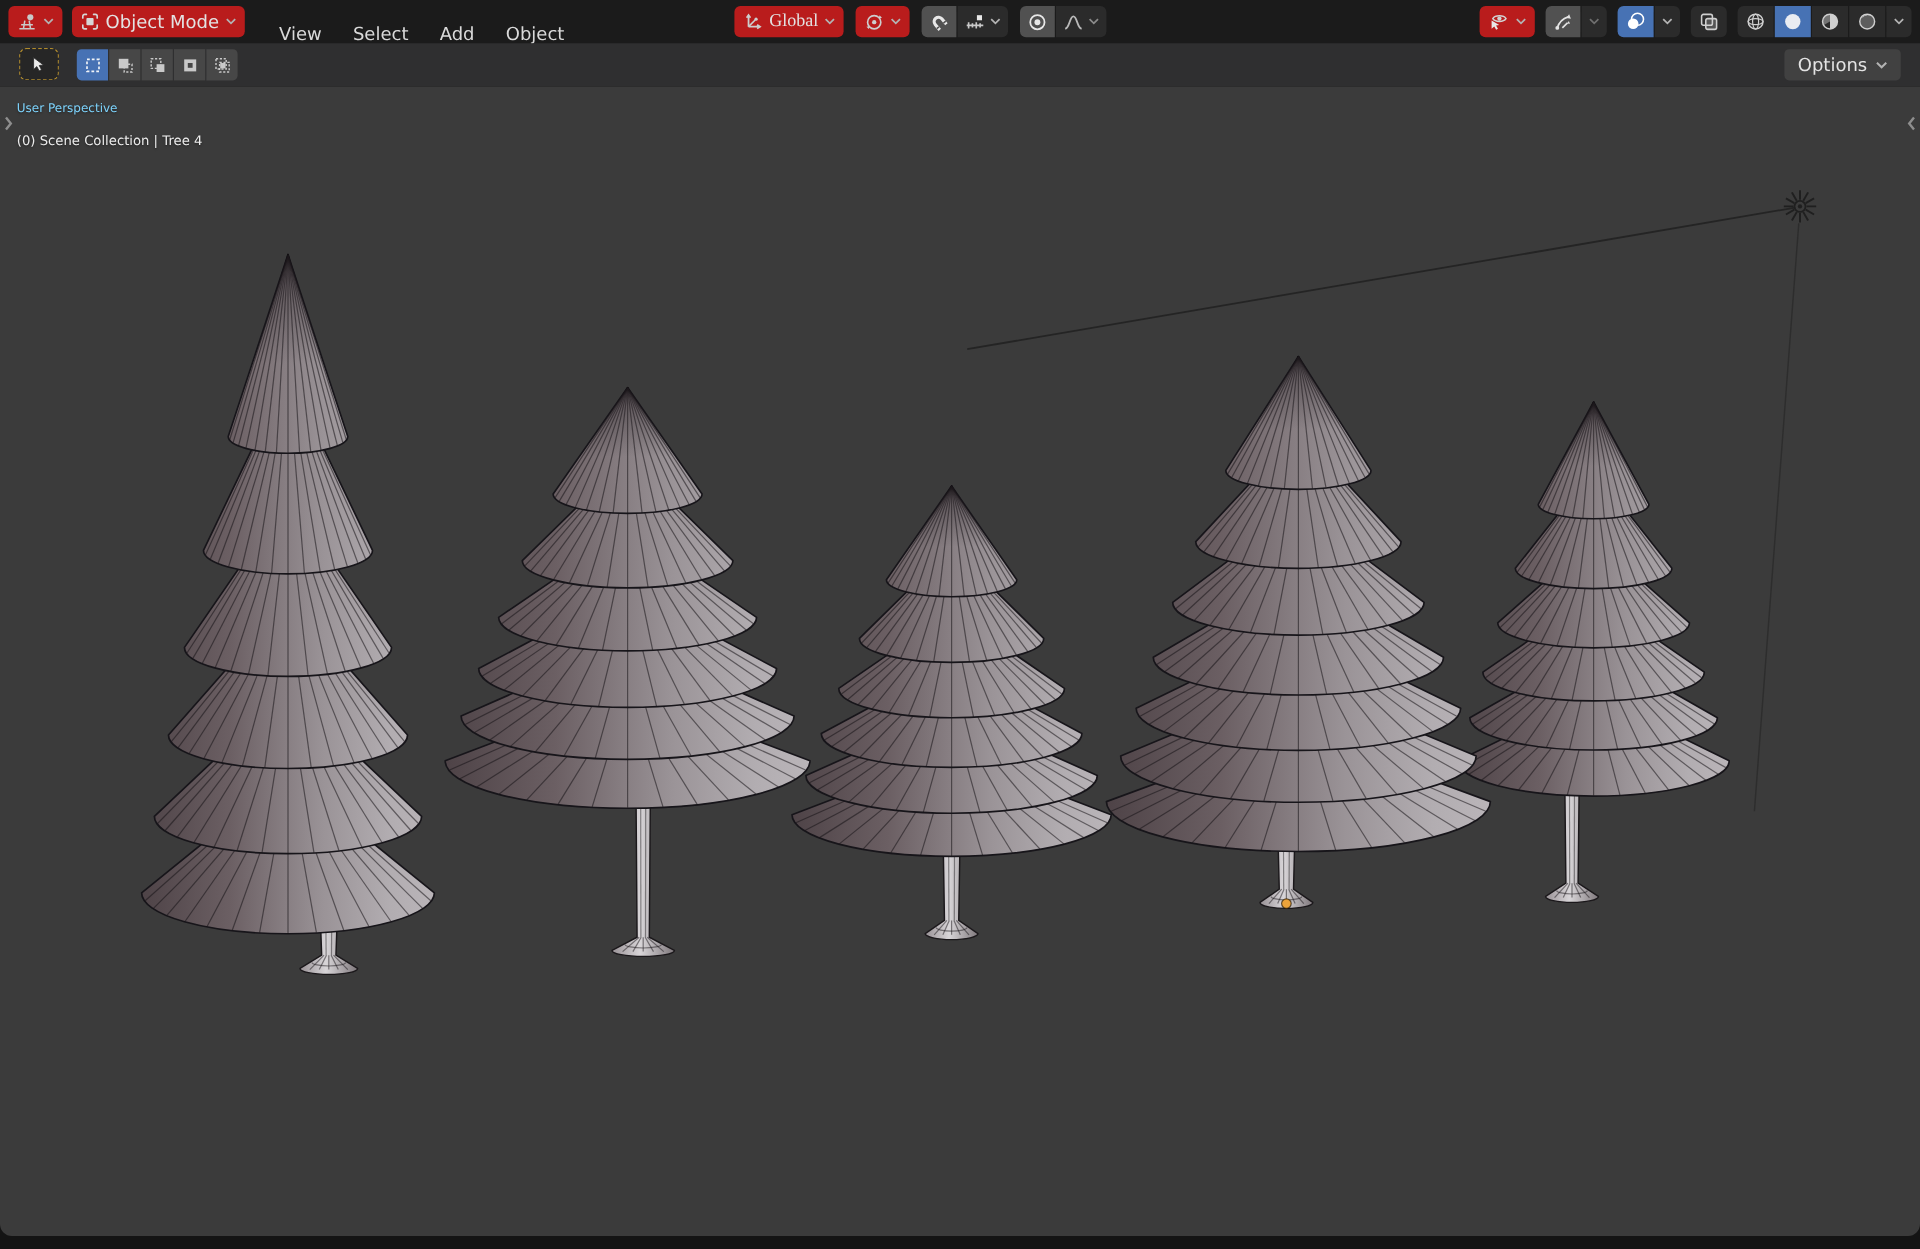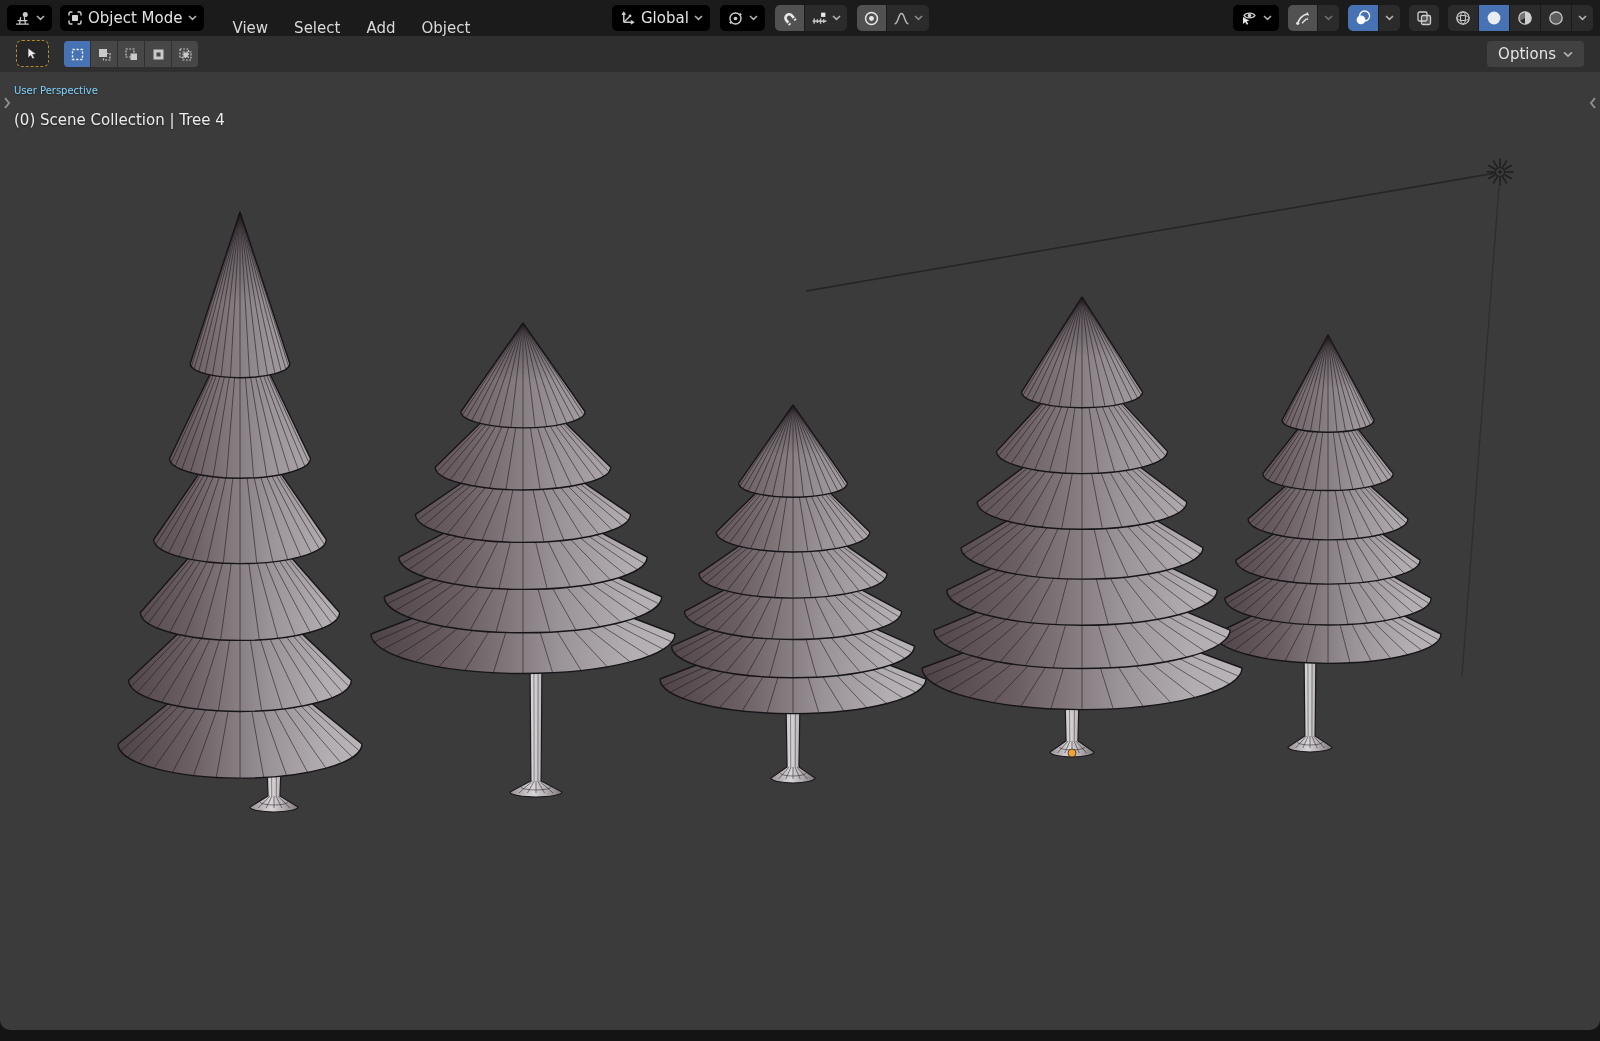--- a/index.html
+++ b/index.html
@@ -14,7 +14,7 @@
   .r1-left{position:absolute;left:7px;top:0;height:36px;display:flex;align-items:center;gap:8px;}
   .r1-center{position:absolute;left:612px;top:0;height:36px;display:flex;align-items:center;gap:10px;}
   .r1-right{position:absolute;right:7px;top:0;height:36px;display:flex;align-items:center;gap:9px;}
-  .pill{display:flex;align-items:center;background:#000000;border-radius:5px;height:26px;padding:0 7px;gap:5px;}
+  .pill{display:flex;align-items:center;background:#b91c1c;border-radius:5px;height:26px;padding:0 7px;gap:5px;}
   .pillgroup{display:flex;gap:1px;height:26px;}
   .pillgroup .seg{display:flex;align-items:center;background:#2b2b2b;height:26px;padding:0 6px;gap:4px;}
   .pillgroup .seg:first-child{border-radius:5px 0 0 5px;}

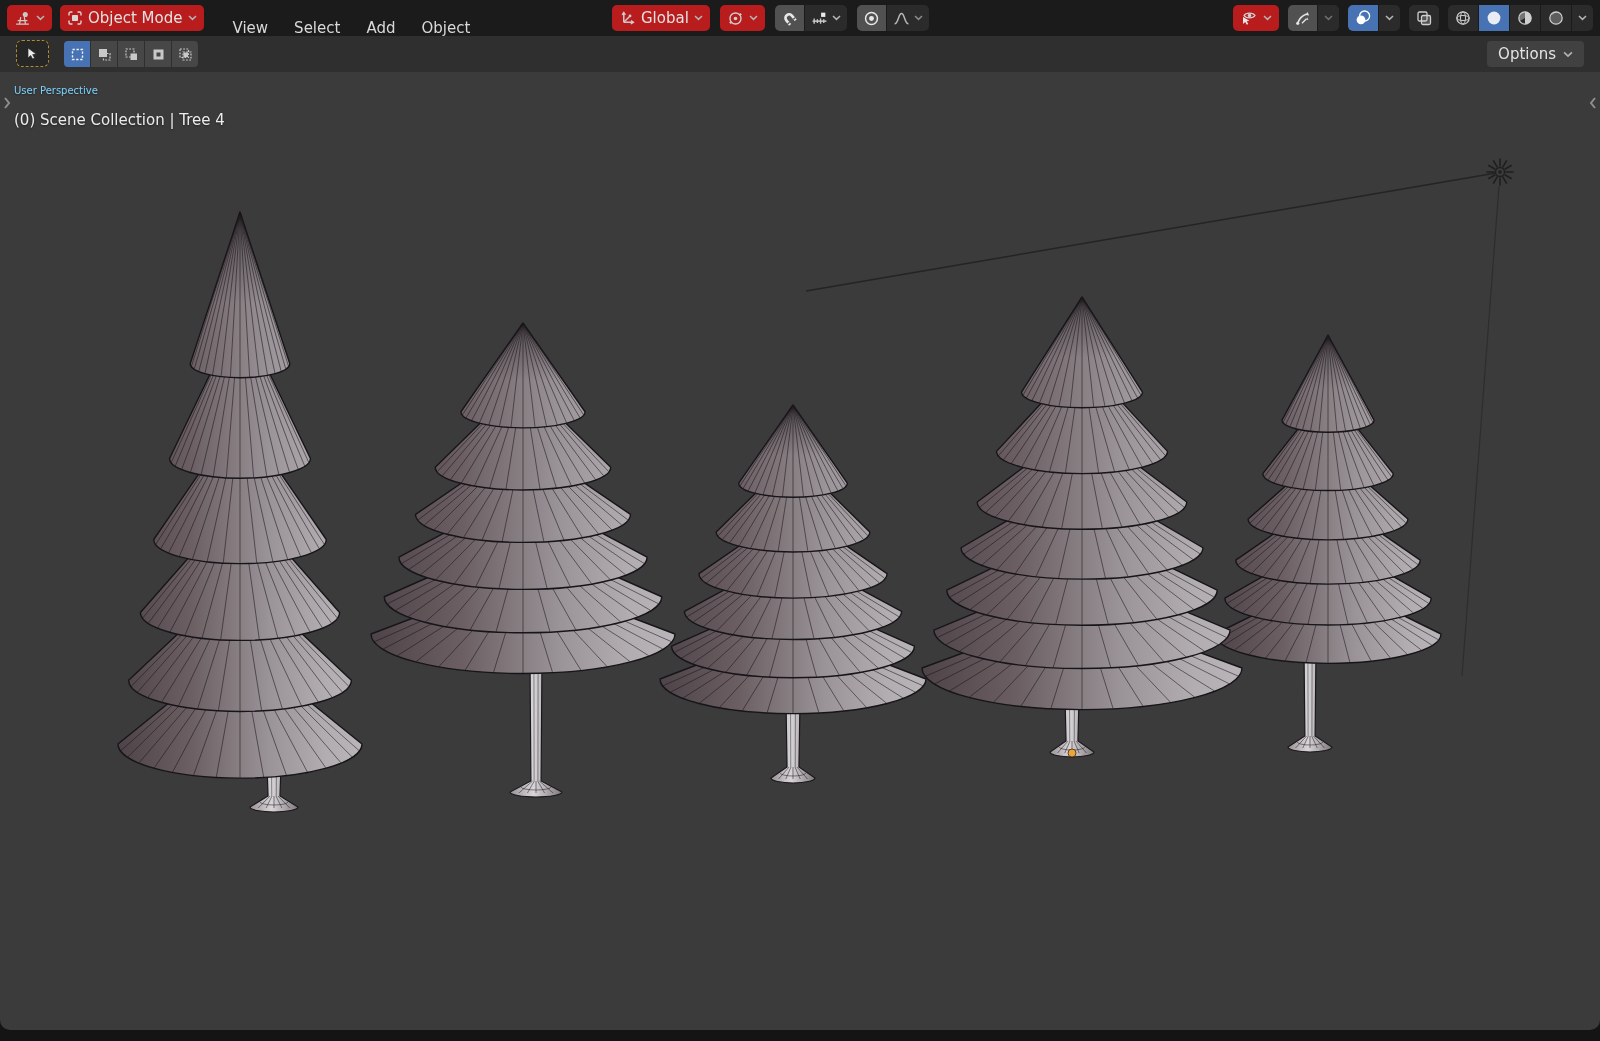--- a/index.html
+++ b/index.html
@@ -12,7 +12,7 @@
   
   .row1{position:absolute;top:0;left:0;right:0;height:36px;background:#1b1b1b;}
   .r1-left{position:absolute;left:7px;top:0;height:36px;display:flex;align-items:center;gap:8px;}
-  .r1-center{position:absolute;left:612px;top:0;height:36px;display:flex;align-items:center;gap:10px;}
+  .r1-center{position:absolute;left:612px;top:0;height:36px;display:flex;align-items:center;gap:10px;font-family:Liberation Serif, serif;}
   .r1-right{position:absolute;right:7px;top:0;height:36px;display:flex;align-items:center;gap:9px;}
   .pill{display:flex;align-items:center;background:#b91c1c;border-radius:5px;height:26px;padding:0 7px;gap:5px;}
   .pillgroup{display:flex;gap:1px;height:26px;}

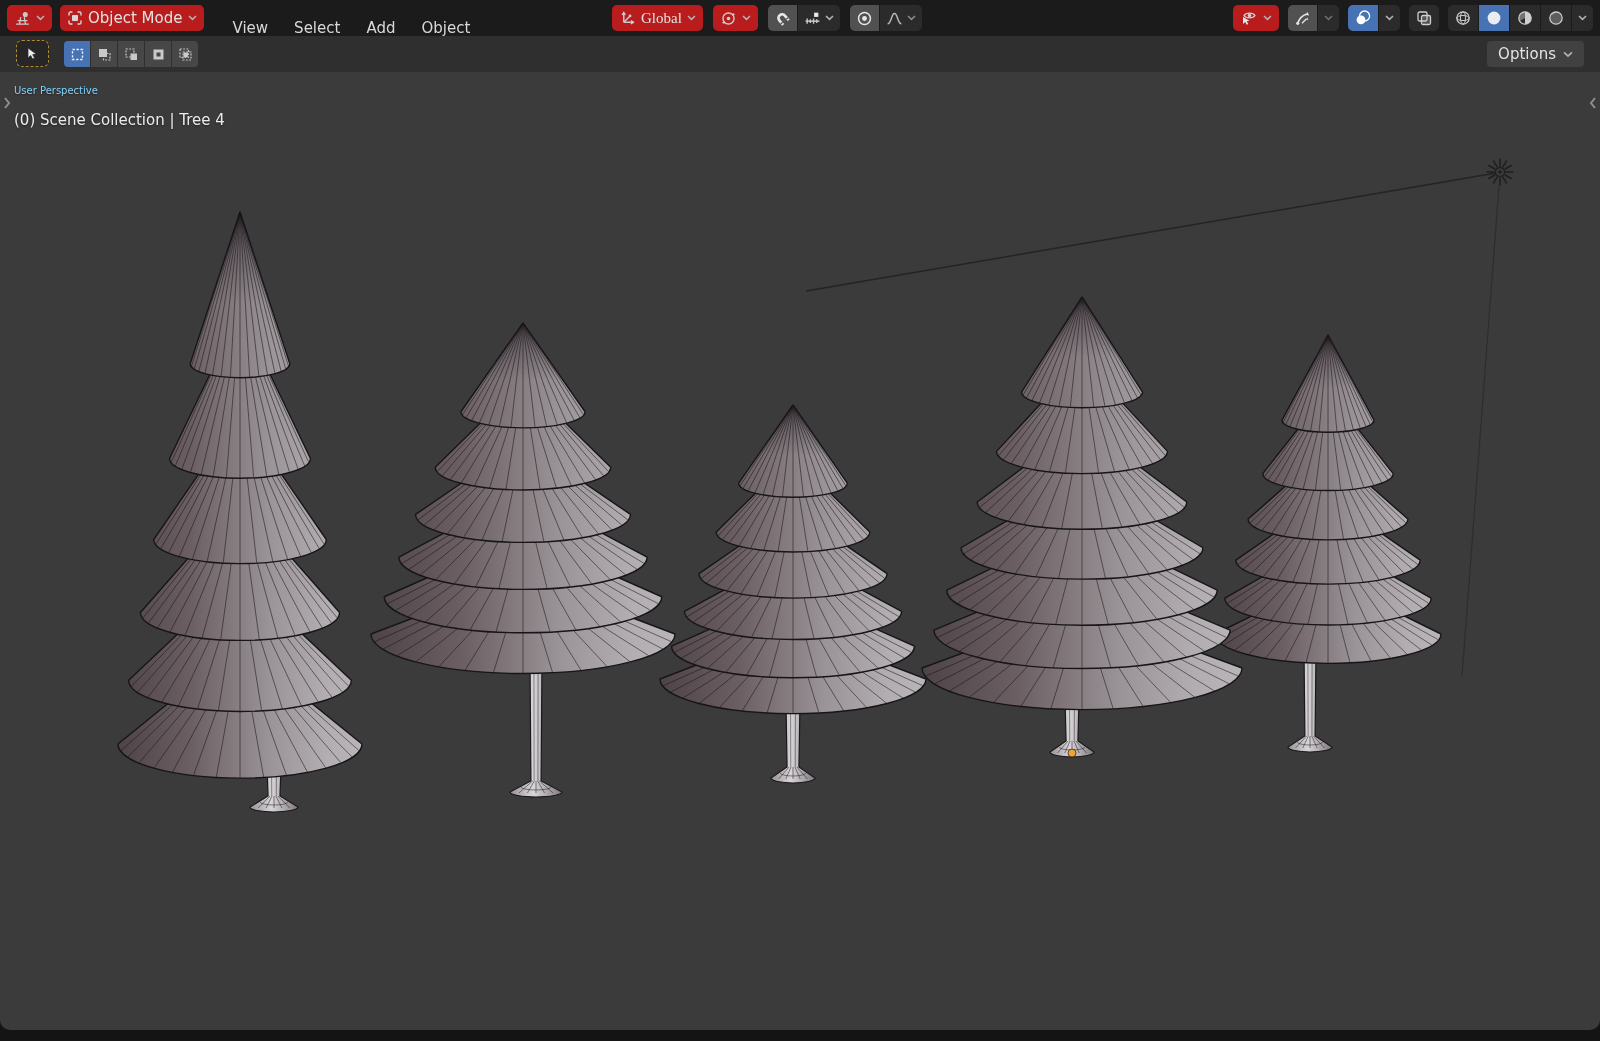--- a/index.html
+++ b/index.html
@@ -41,7 +41,7 @@
     border-radius:0 0 10px 10px;overflow:hidden;}
   .vp-canvas{position:absolute;inset:0;width:100%;height:100%;display:block;}
   .vp-line1{position:absolute;left:14px;top:13px;color:#7dd3fc;font-size:10px;text-shadow:0 1px 2px rgba(0,0,0,.45);}
-  .vp-line2{position:absolute;left:14px;top:39px;color:#ececec;font-size:15px;text-shadow:0 1px 2px rgba(0,0,0,.45);text-align:right;}
+  .vp-line2{position:absolute;left:14px;top:39px;color:#ececec;font-size:11px;text-shadow:0 1px 2px rgba(0,0,0,.45);text-align:right;}
   .edge-toggle{position:absolute;top:22px;width:14px;height:18px;display:flex;align-items:center;justify-content:center;}
   .edge-toggle.left{left:0;}
   .edge-toggle.right{right:0;}

